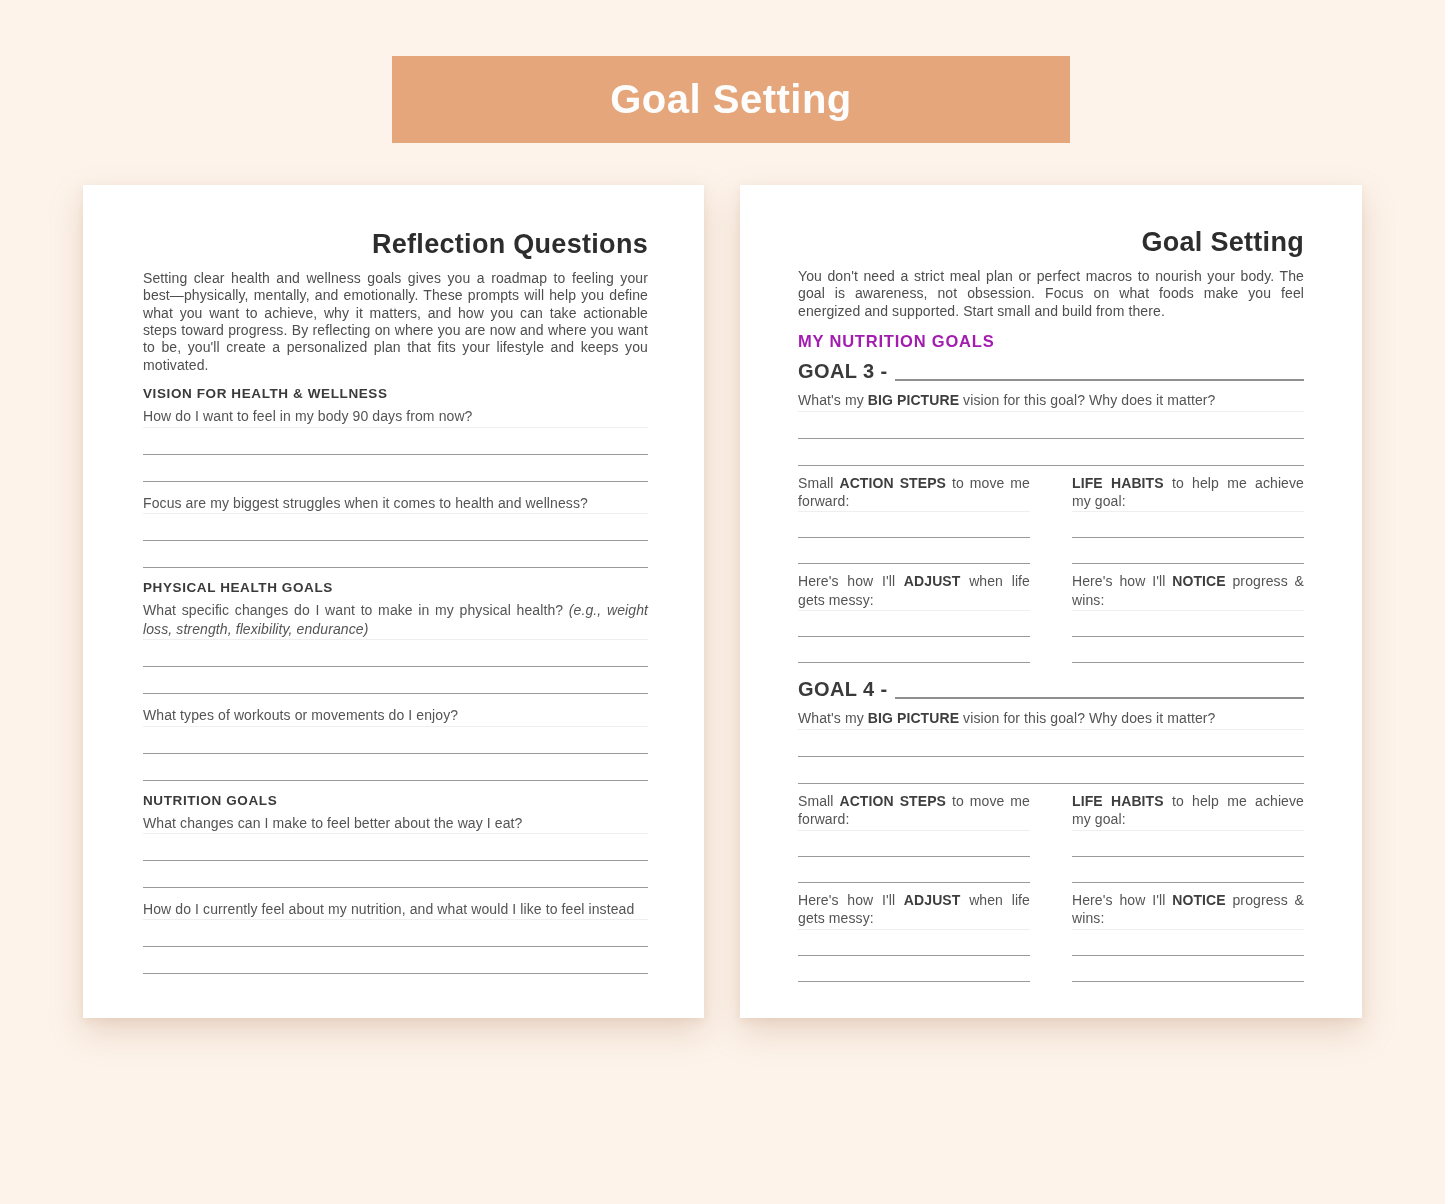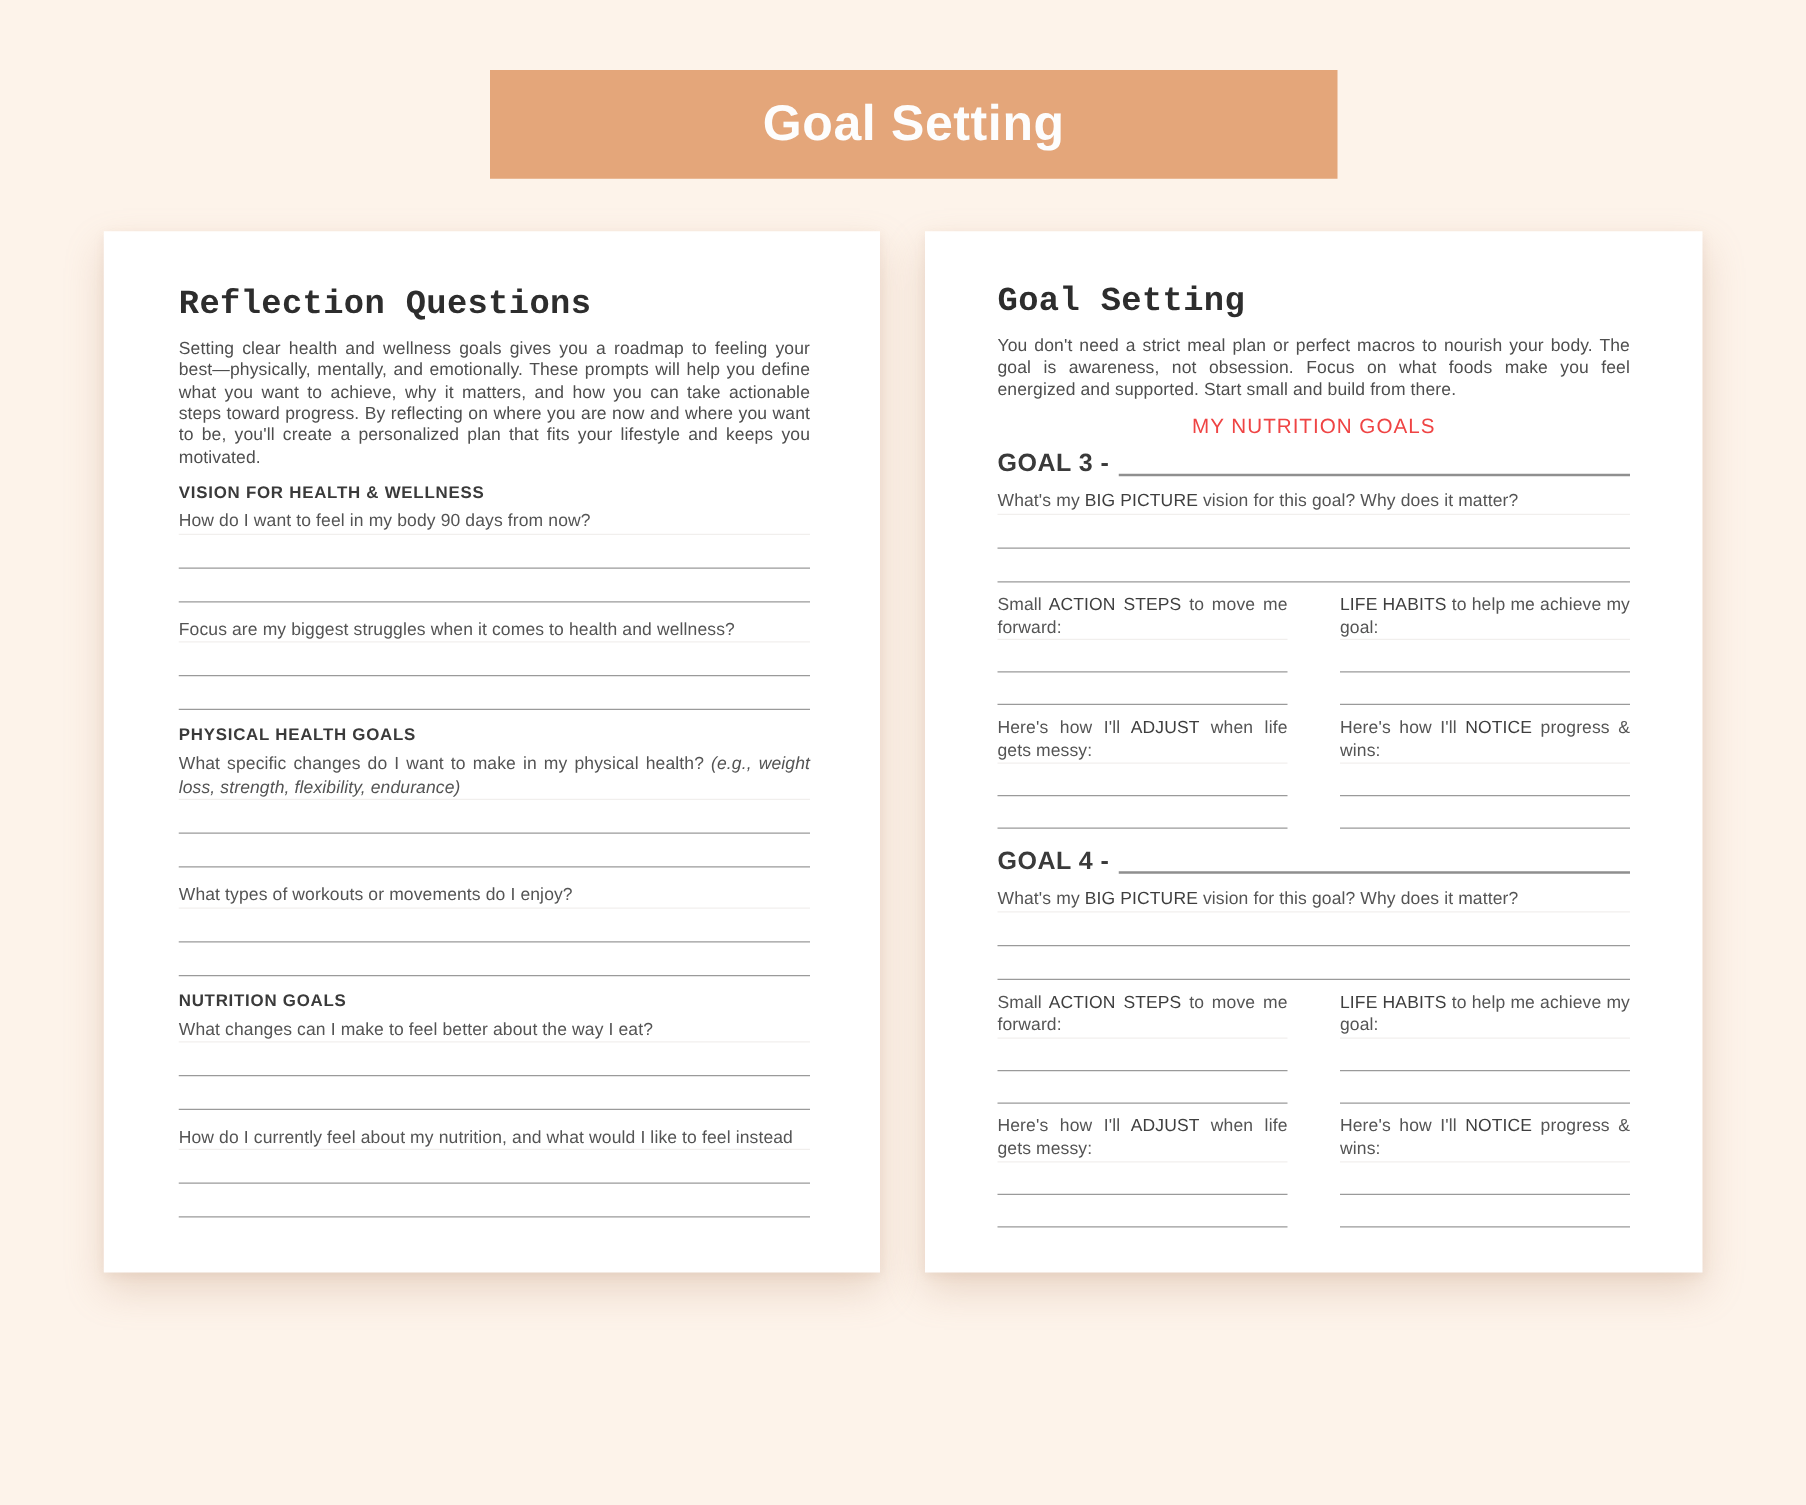--- a/index.html
+++ b/index.html
@@ -38,12 +38,12 @@
   .page-right { left: 740px; width: 622px; padding: 42px 58px 0 58px; }
 
   .page-title {
-    font-family: Liberation Mono, monospace;
+    font-family: Liberation Sans, sans-serif;
     font-weight: bold;
     font-size: 27px;
     line-height: 31px;
     color: #2d2d2d;
-    text-align: left;
+    text-align: right;
     letter-spacing: 0.3px;
     margin-bottom: 10px;
   }

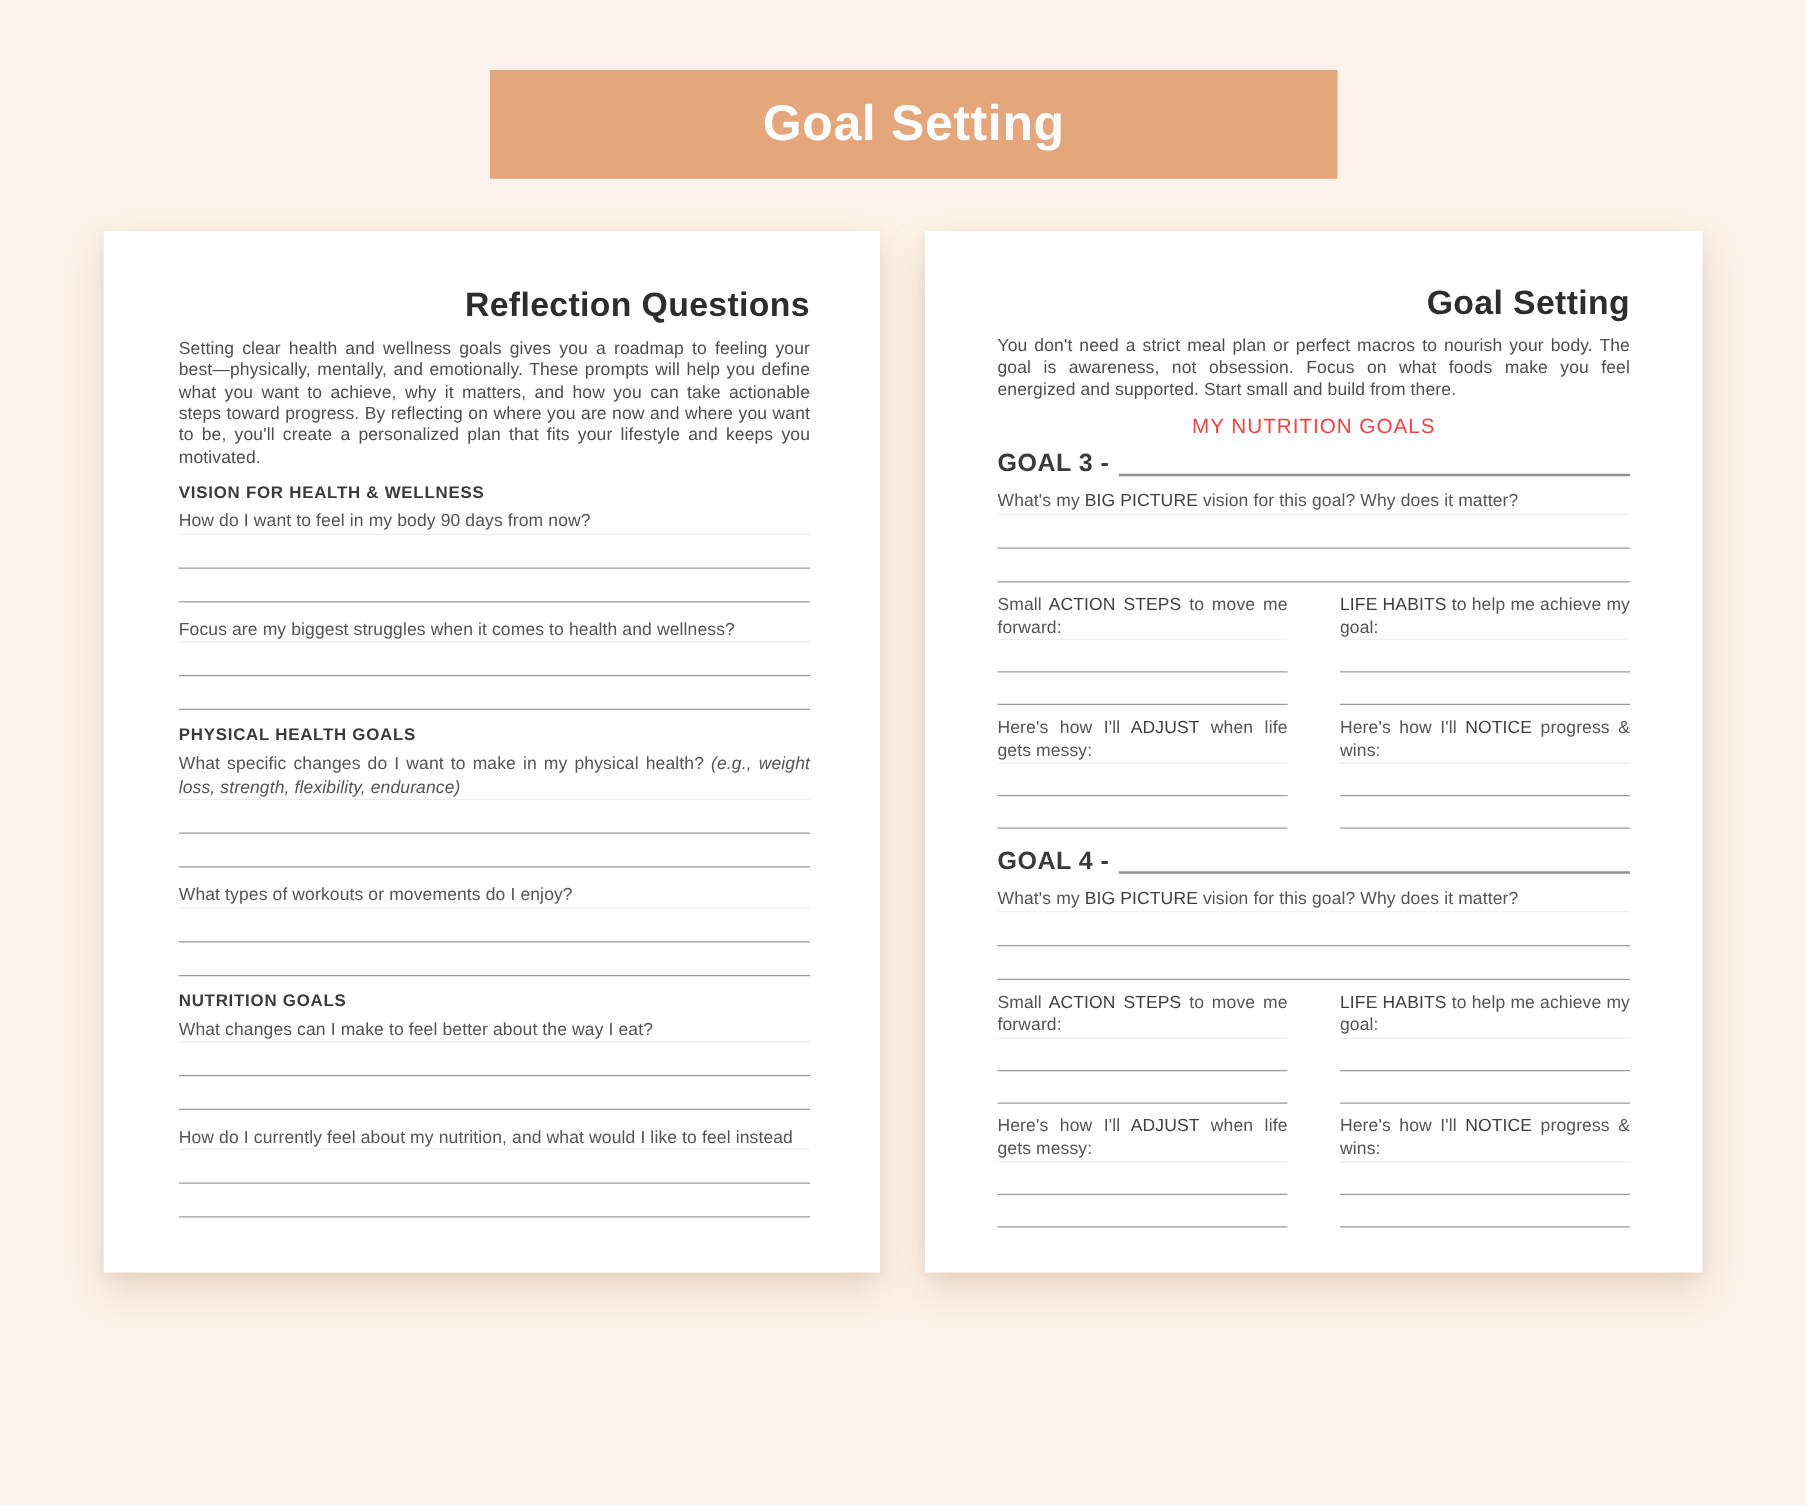--- a/index.html
+++ b/index.html
@@ -65,11 +65,10 @@
   }
   .subheading {
     font-size: 16.5px;
-    font-weight: normal;
+    font-weight: bold;
     letter-spacing: 0.8px;
-    color: #ef4444;
+    color: #a21caf;
     margin: 2px 0 10px;
-    text-align: center;
   }
 
   .question {

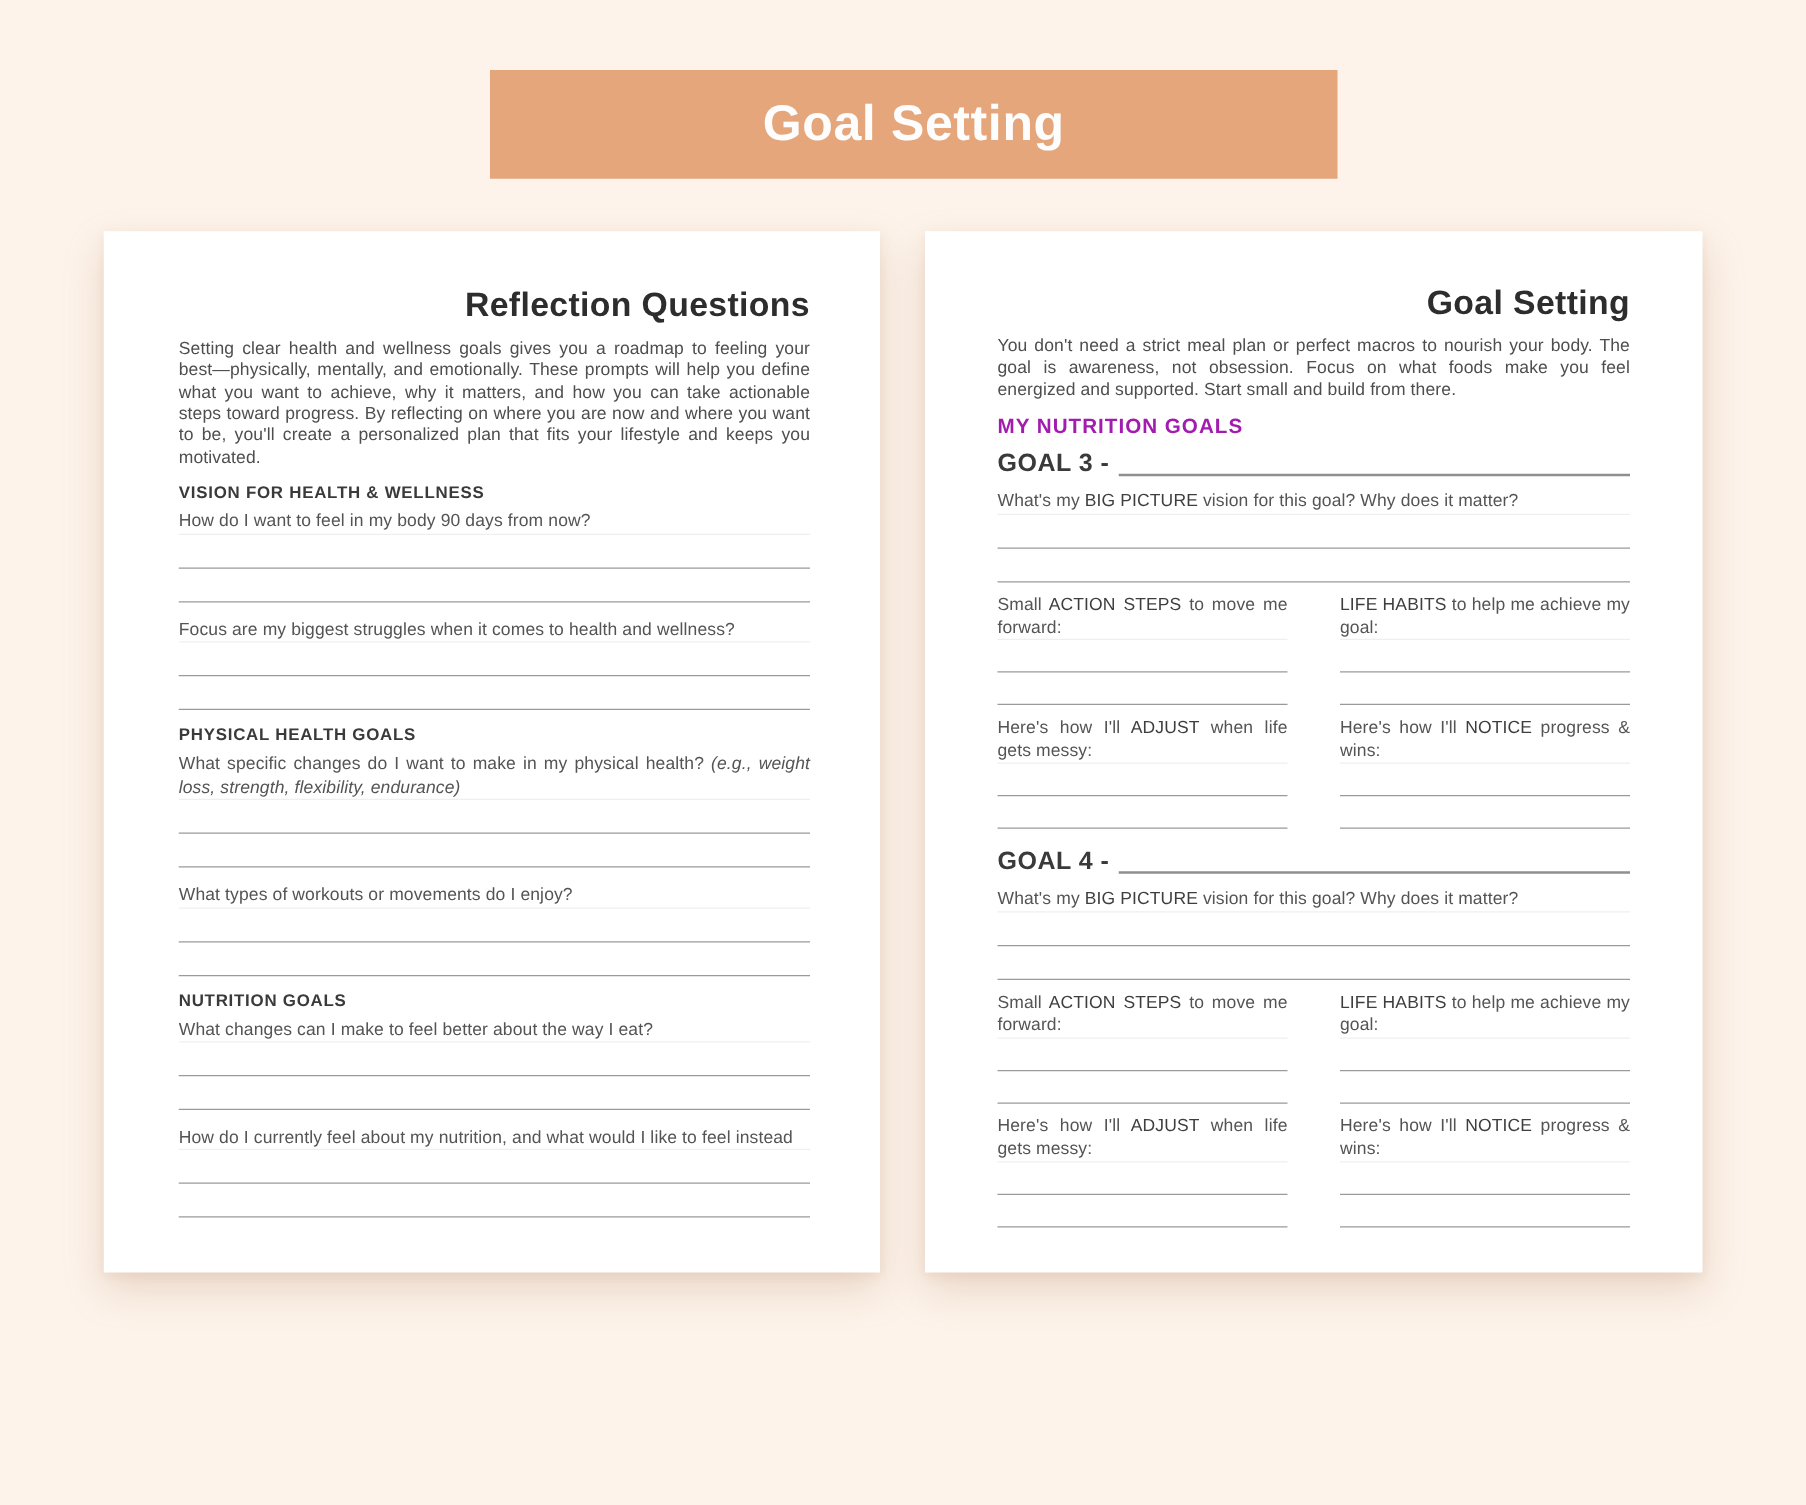--- a/index.html
+++ b/index.html
@@ -81,7 +81,7 @@
     padding-bottom: 1px;
   }
   .question em { font-style: italic; }
-  .question strong { color: #3e3e3e; font-weight: normal; }
+  .question strong { color: #3e3e3e; font-weight: bold; }
 
   .q-group { margin-bottom: 12px; }
   .section { margin-bottom: 10px; }

